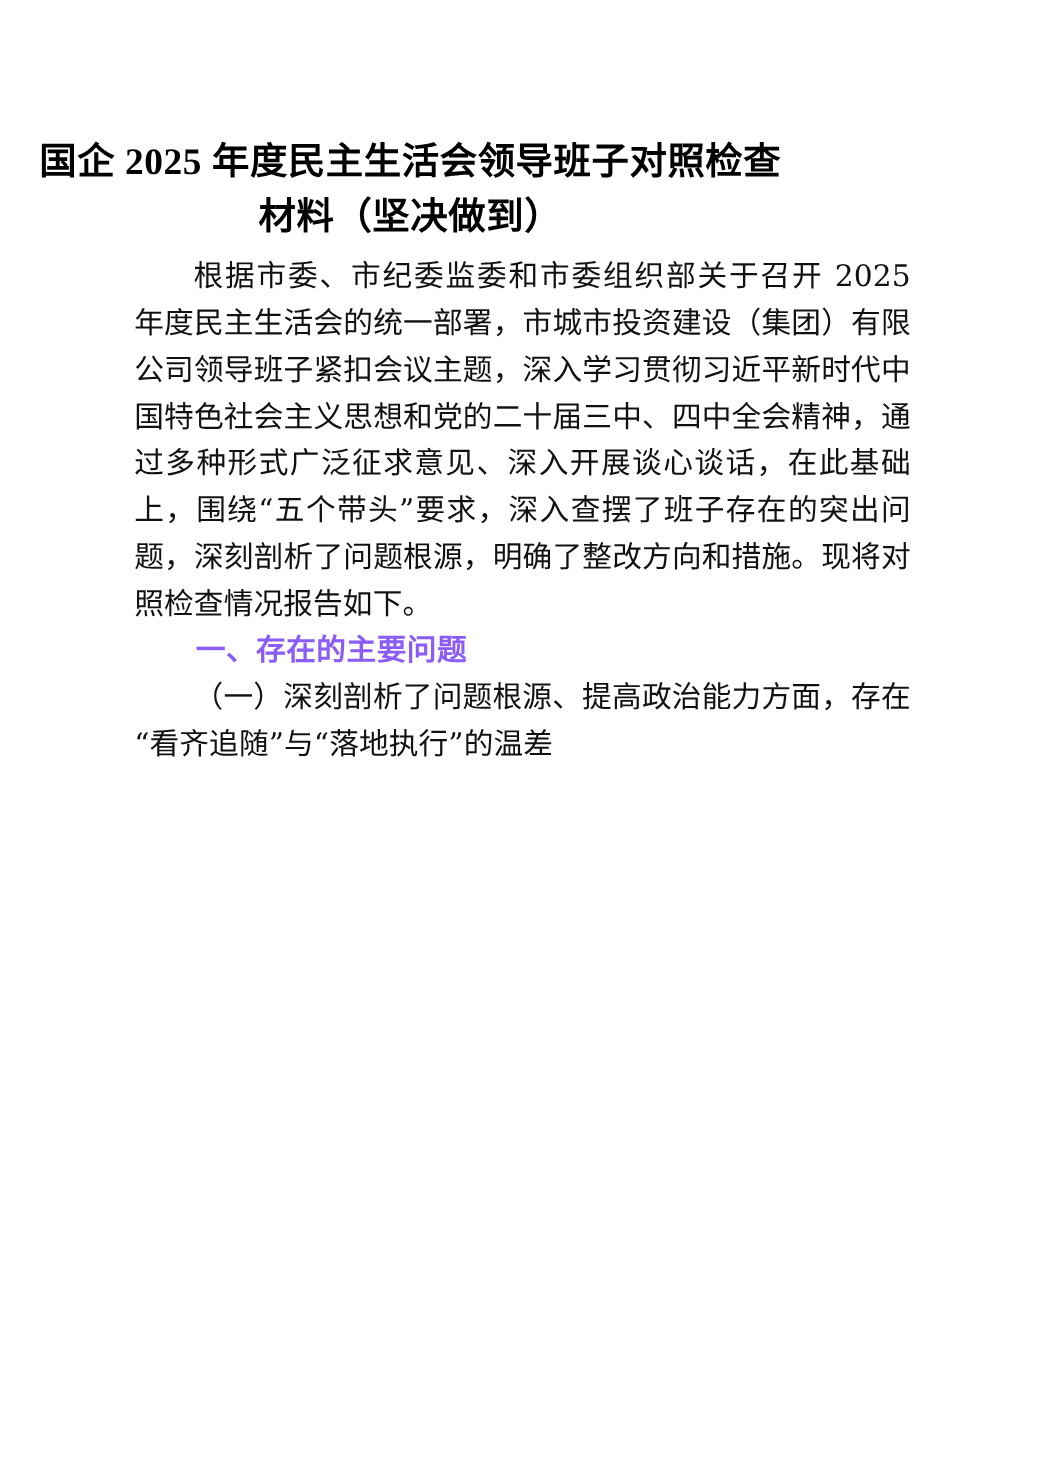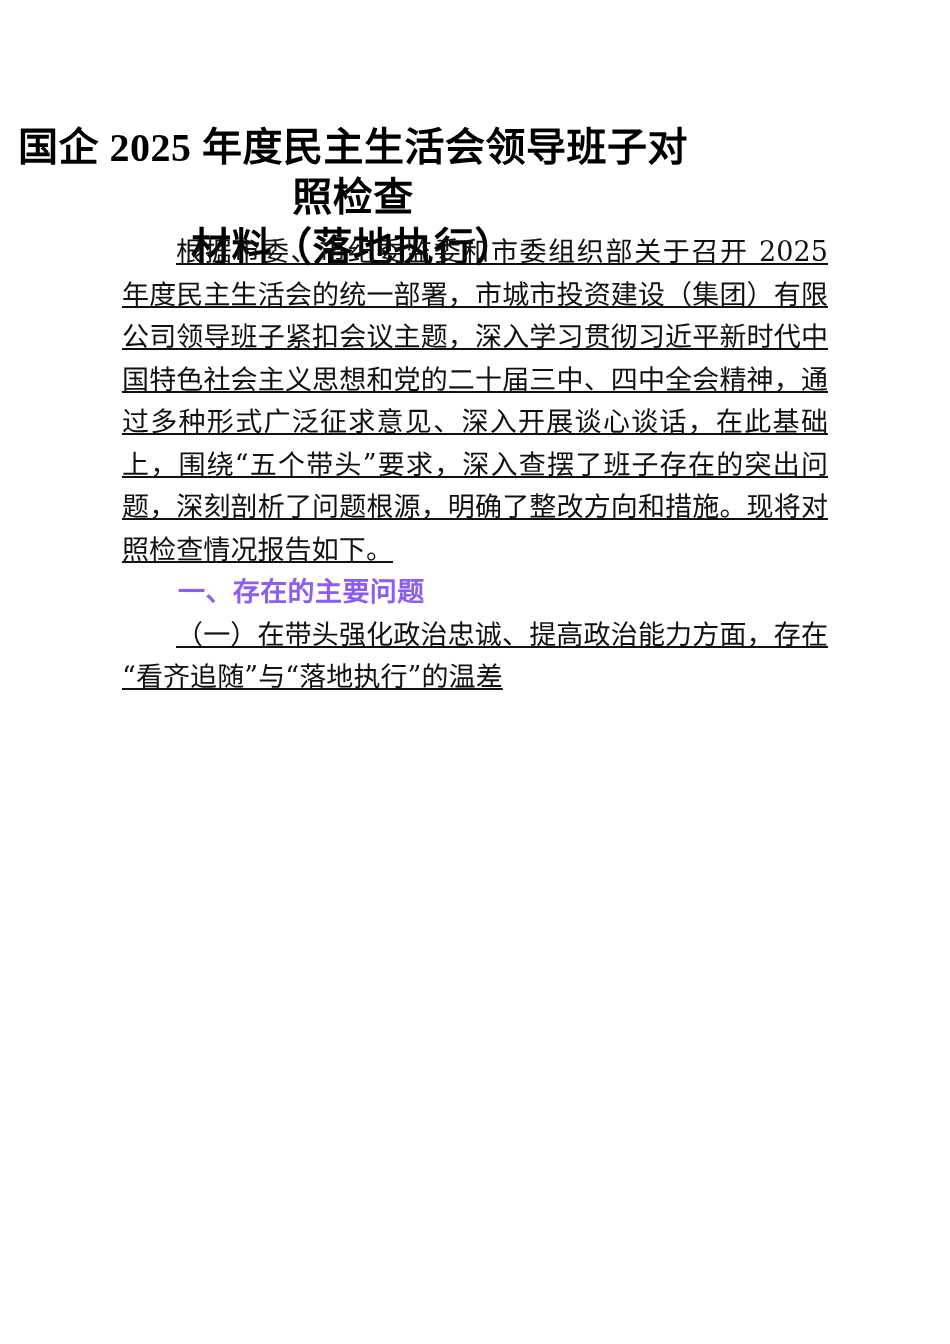--- a/index.html
+++ b/index.html
@@ -30,7 +30,7 @@
   .doc-title {
     font-family: "Liberation Serif", "DejaVu Serif", serif;
     font-weight: bold;
-    font-size: 40px;
+    font-size: 34px;
     line-height: 50px;
     color: #000000;
     text-align: center;
@@ -39,6 +39,7 @@
     padding-top: 123px;
     width: 706px;
     text-align-last: center;
+    padding-left: 20px;
   }
 
   .doc-title .title-line {

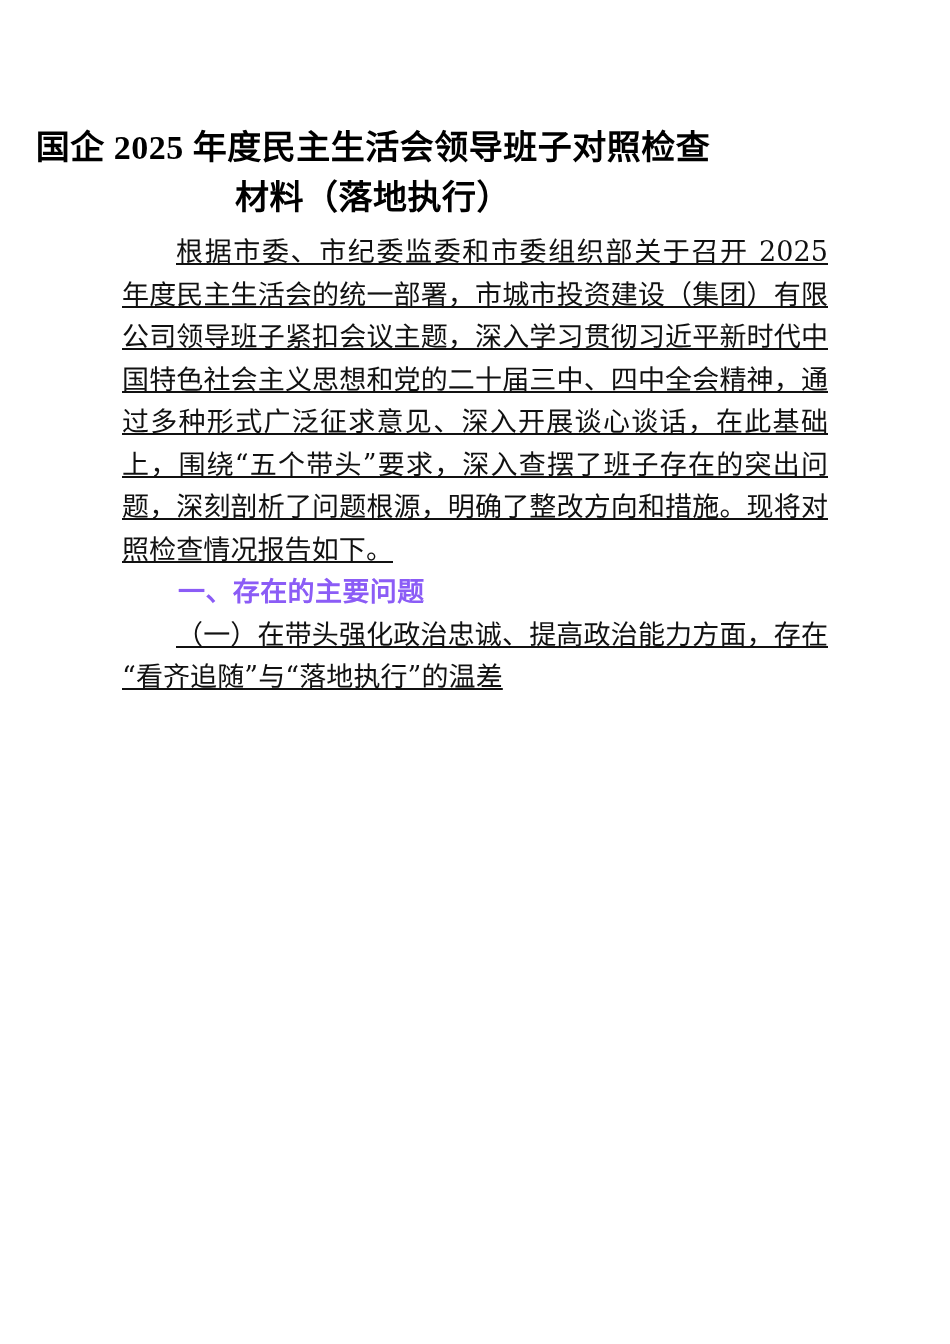--- a/index.html
+++ b/index.html
@@ -81,7 +81,7 @@
 
   <h1 class="doc-title">
     <span class="title-line">国企 2025 年度民主生活会领导班子对照检查</span>
-    <span class="title-line">材料（落地执行）</span>
+    <span class="title-line">材料（坚决做到）</span>
   </h1>
 
   <div class="doc-body" style="top:231px;">

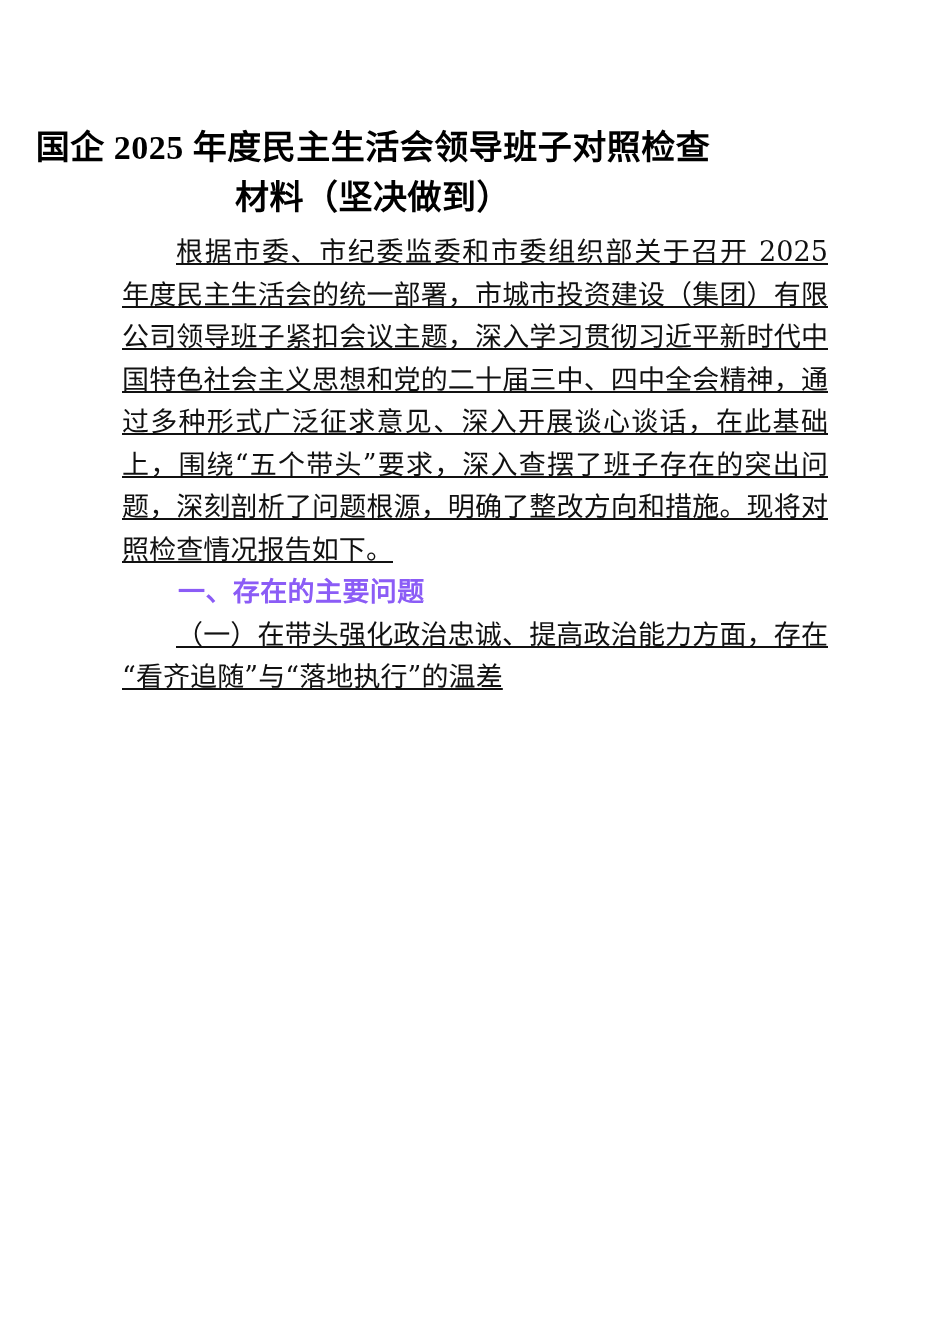--- a/index.html
+++ b/index.html
@@ -71,7 +71,6 @@
     text-align-last: left;
     word-break: break-all;
     letter-spacing: 0.1px;
-    text-decoration: underline;
   }
 </style>
 </head>

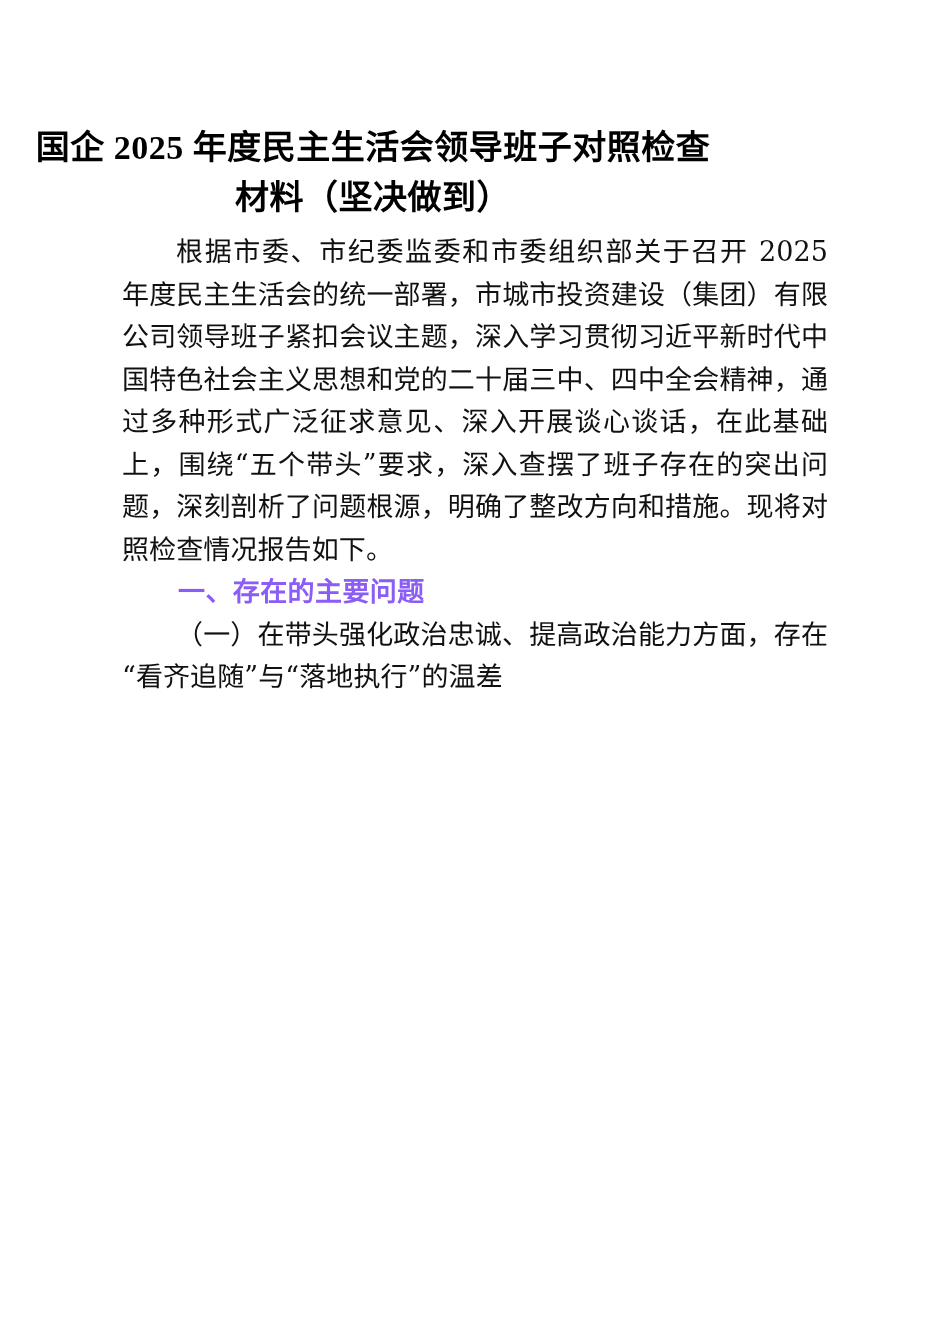--- a/index.html
+++ b/index.html
@@ -89,7 +89,7 @@
 
     <h2 class="section-heading">一、存在的主要问题</h2>
 
-    <p class="body-para">（一）在带头强化政治忠诚、提高政治能力方面，存在“看齐追随”与“落地执行”的温差</p>
+    <p class="body-para">（一）深刻剖析了问题根源、提高政治能力方面，存在“看齐追随”与“落地执行”的温差</p>
 
 
   </div>

